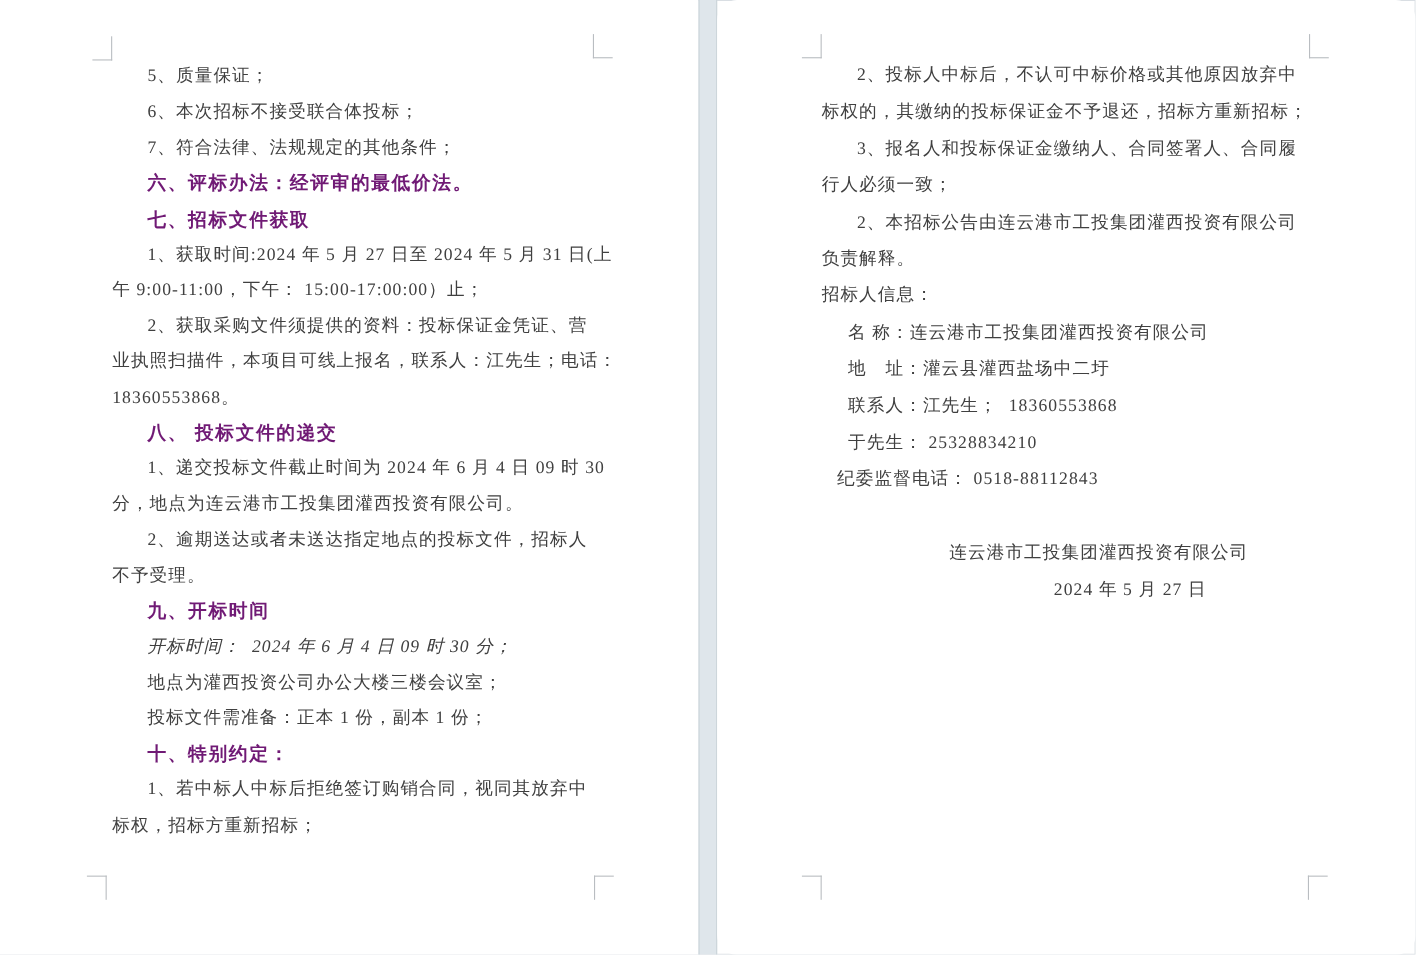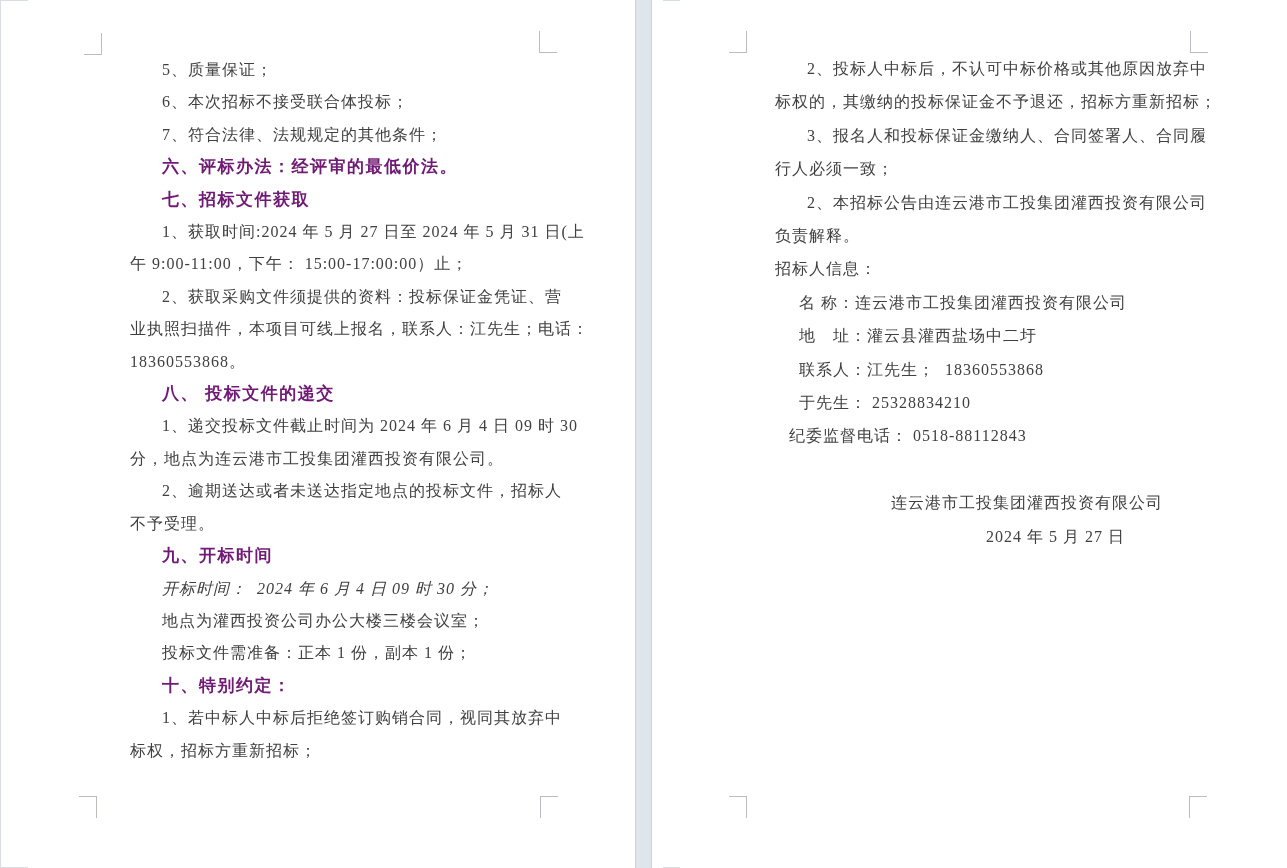--- a/index.html
+++ b/index.html
@@ -17,7 +17,6 @@
     top: 0;
     height: 868px;
     background: #ffffff;
-    margin-left: 28px;
   }
   .page-left  { left: 0;     width: 635px; }
   .page-right { left: 652px; width: 635px; }

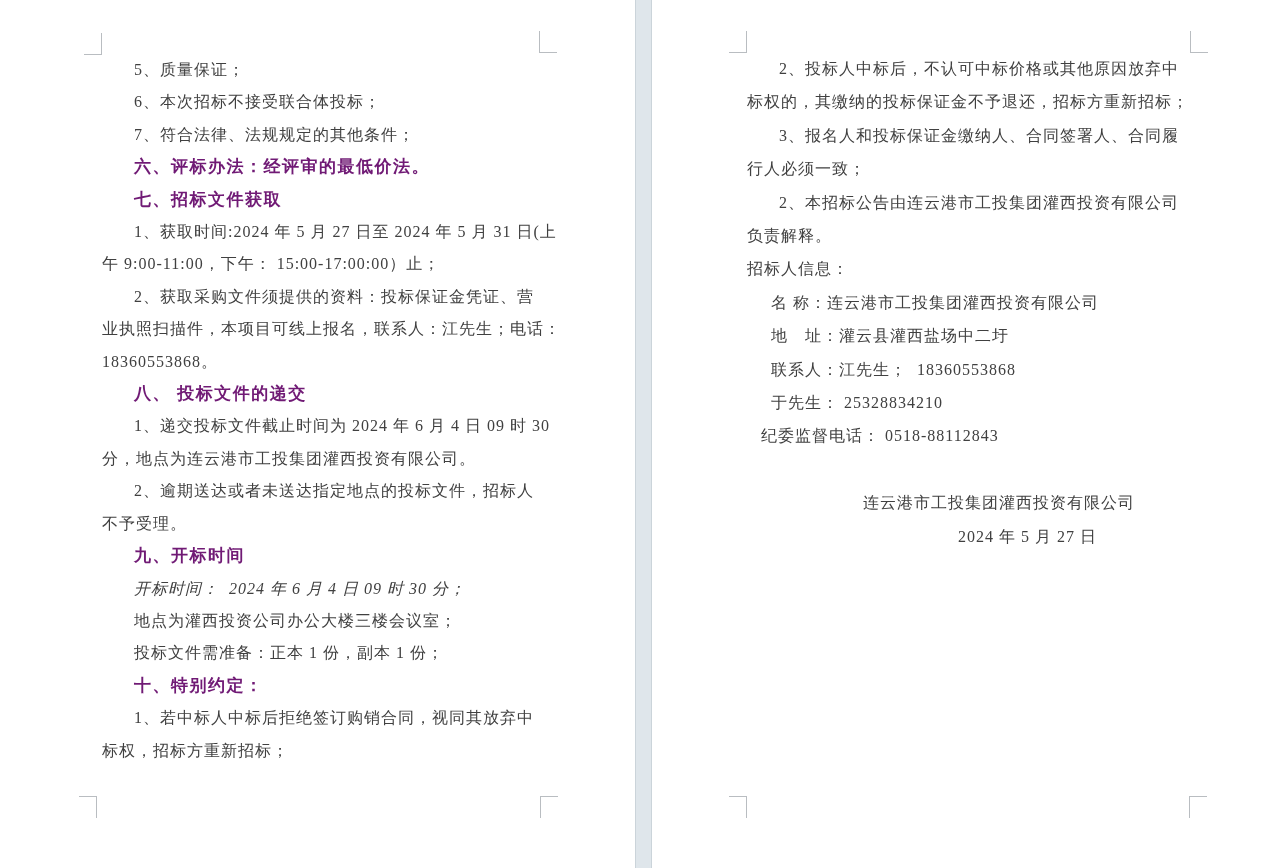--- a/index.html
+++ b/index.html
@@ -19,7 +19,7 @@
     background: #ffffff;
   }
   .page-left  { left: 0;     width: 635px; }
-  .page-right { left: 652px; width: 635px; }
+  .page-right { left: 652px; width: 635px; border-radius: 18px; }
   .page-gap {
     position: absolute;
     top: 0;

